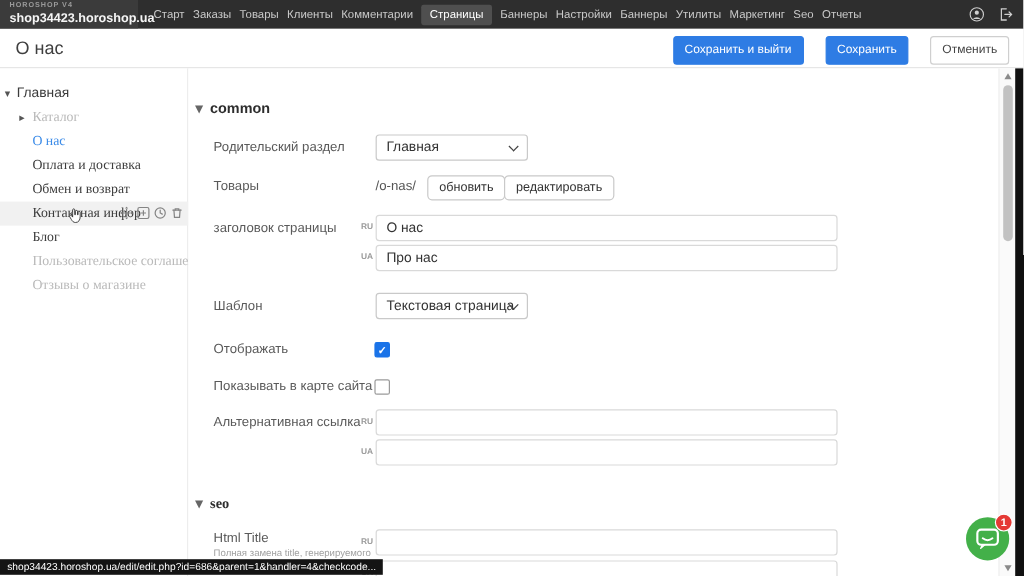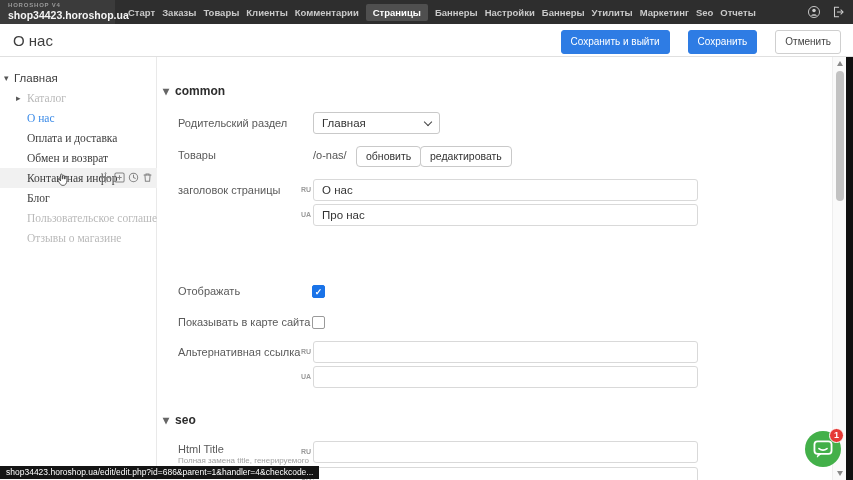--- a/index.html
+++ b/index.html
@@ -12,7 +12,7 @@
   .brand-small { font-size:6px; letter-spacing:.8px; color:#9a9a9a; font-weight:700; line-height:7px; }
   .brand-main { font-size:10.5px; color:#f5f5f5; font-weight:700; line-height:12px; white-space:nowrap; }
   .nav { position:absolute; left:128px; top:0; height:24px; display:flex; align-items:center; gap:7px; }
-  .nav-item { font-size:9.5px; font-weight:700; color:#c9c9c9; white-space:nowrap; cursor:pointer; }
+  .nav-item { font-size:9.5px; font-weight:400; color:#c9c9c9; white-space:nowrap; cursor:pointer; }
   .nav-item.active { background:#4f4f4f; color:#fff; padding:3px 7px; border-radius:2px; }
   .top-icons { position:absolute; right:8px; top:0; height:24px; display:flex; align-items:center; gap:10px; }
   .top-icons svg { display:block; cursor:pointer; }

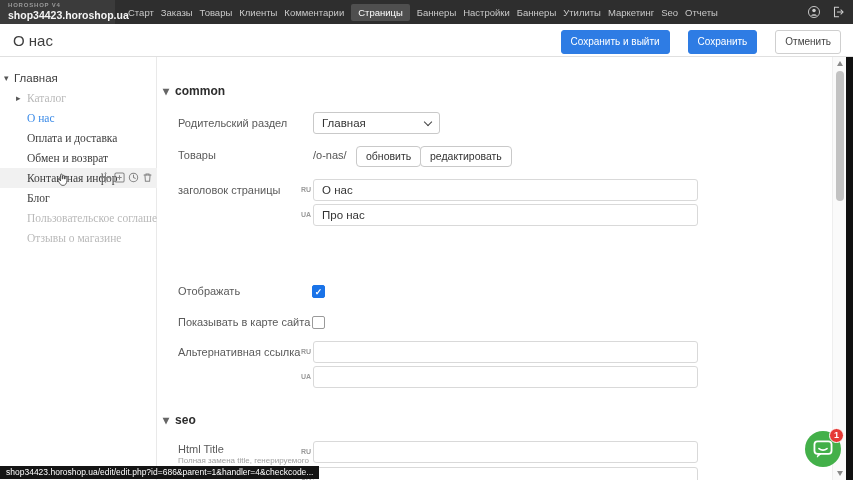--- a/index.html
+++ b/index.html
@@ -229,6 +229,13 @@
         <input class="finput" value="Про нас" style="">
       </div>
 
+      <div class="frow" style="top:187px; height:22px;">
+        <span class="flabel">Шаблон</span>
+        <div class="fselect">
+          <span>Текстовая страница</span>
+          <span class="sel-chev"></span>
+        </div>
+      </div>
 
       <div class="frow" style="top:227px; height:20px;">
         <span class="flabel" style="top:1px">Отображать</span>

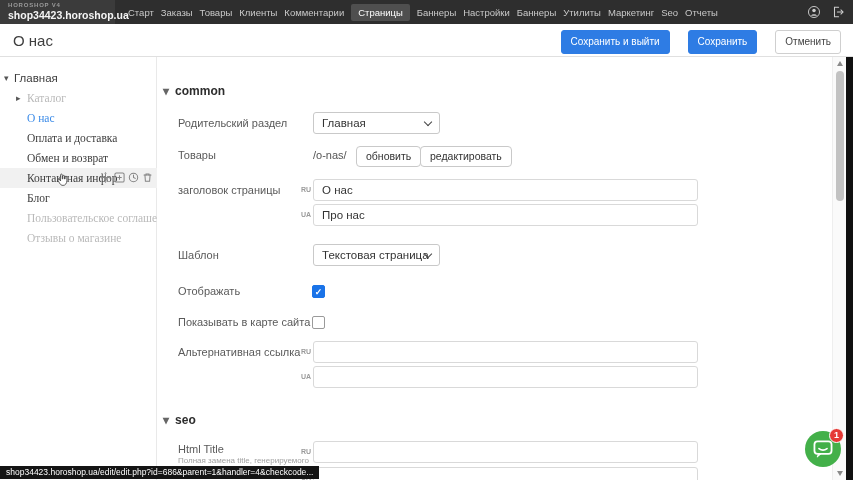--- a/index.html
+++ b/index.html
@@ -257,7 +257,7 @@
         <input class="finput" style="">
       </div>
 
-      <div class="frow" style="top:353px; left:6px;">
+      <div class="frow" style="top:353px; left:6px;font-family:Liberation Serif, serif;">
         <span class="sec-head">
           <span class="chev">▾</span><span>seo</span>
         </span>

